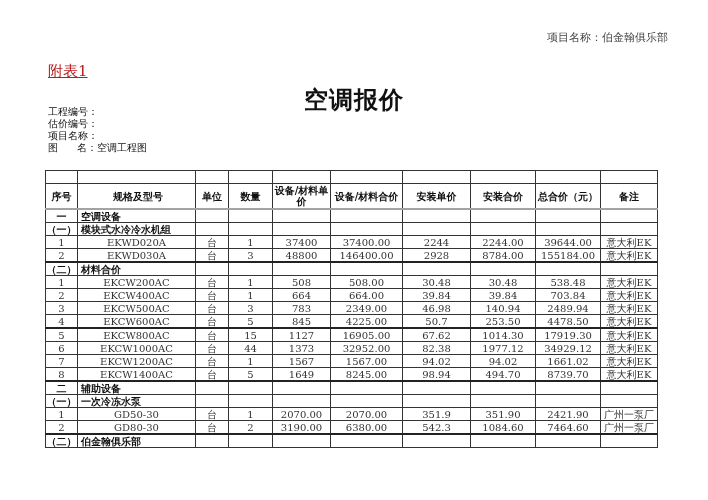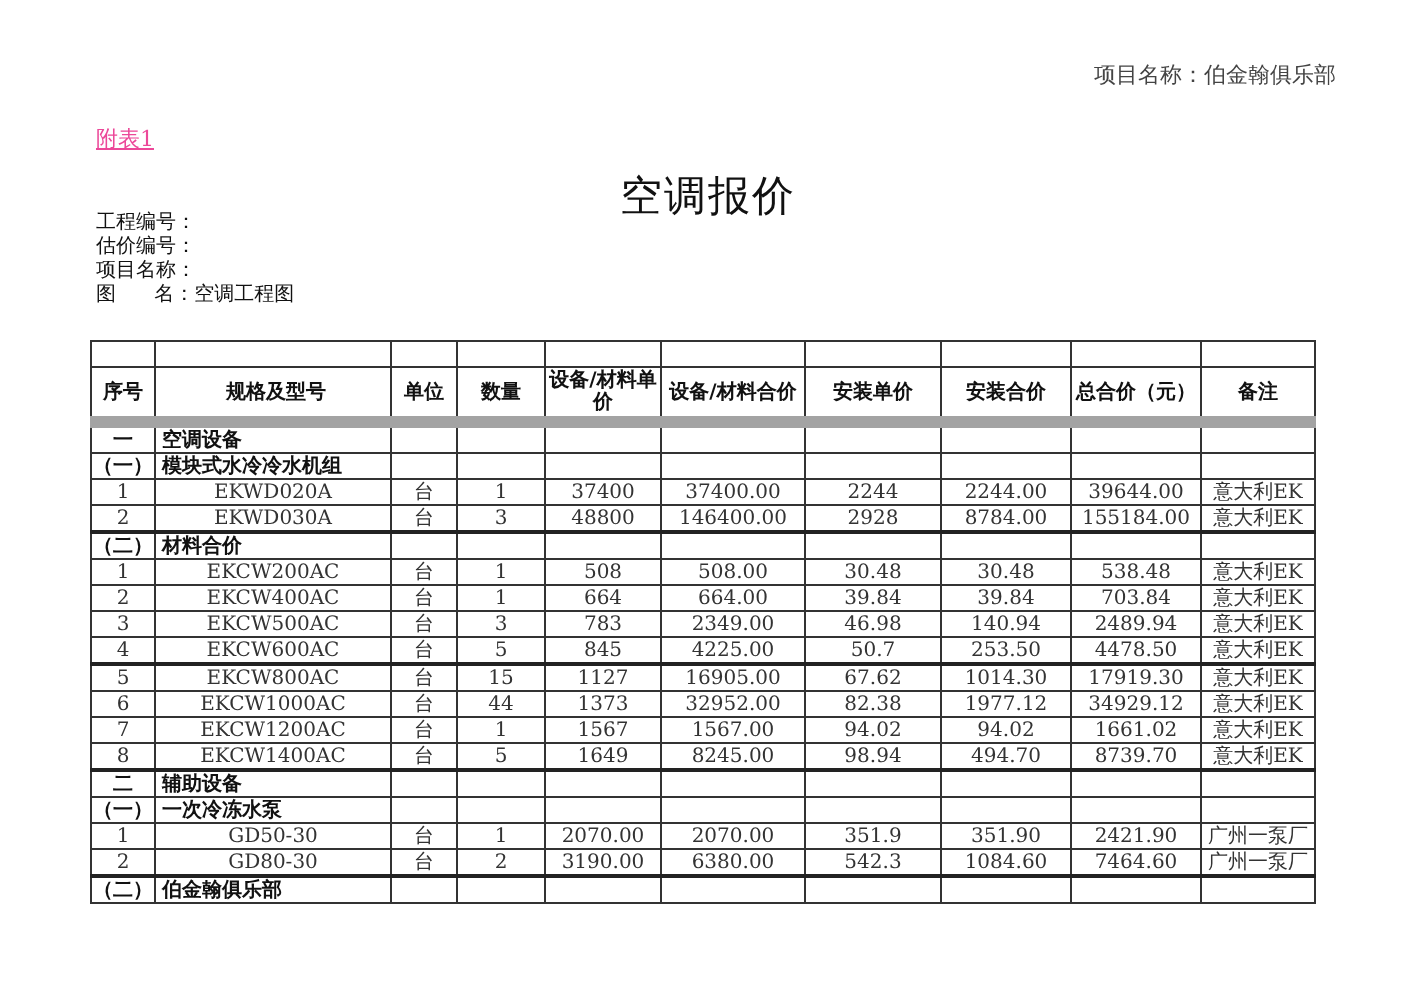--- a/index.html
+++ b/index.html
@@ -5,7 +5,7 @@
   html,body{margin:0;padding:0;background:#fff;}
   body{width:708px;height:500px;position:relative;overflow:hidden;font-family:"DejaVu Serif","Liberation Serif",serif;color:#222;}
   .proj{position:absolute;top:30px;right:40px;font-size:11px;color:#444;}
-  .annex{position:absolute;top:62px;left:48px;font-size:11px;color:#ec4899;text-decoration:underline;}
+  .annex{position:absolute;top:62px;left:48px;font-size:15px;color:#b91c1c;text-decoration:underline;}
   .title{position:absolute;top:84px;left:0;width:708px;text-align:center;font-family:"DejaVu Sans","Liberation Sans",sans-serif;font-weight:normal;font-size:21px;color:#111;letter-spacing:1px;}
   .meta{position:absolute;top:106px;left:48px;font-family:"DejaVu Sans","Liberation Sans",sans-serif;font-weight:normal;font-size:10px;line-height:12px;color:#111;}
   .meta div{white-space:pre;}

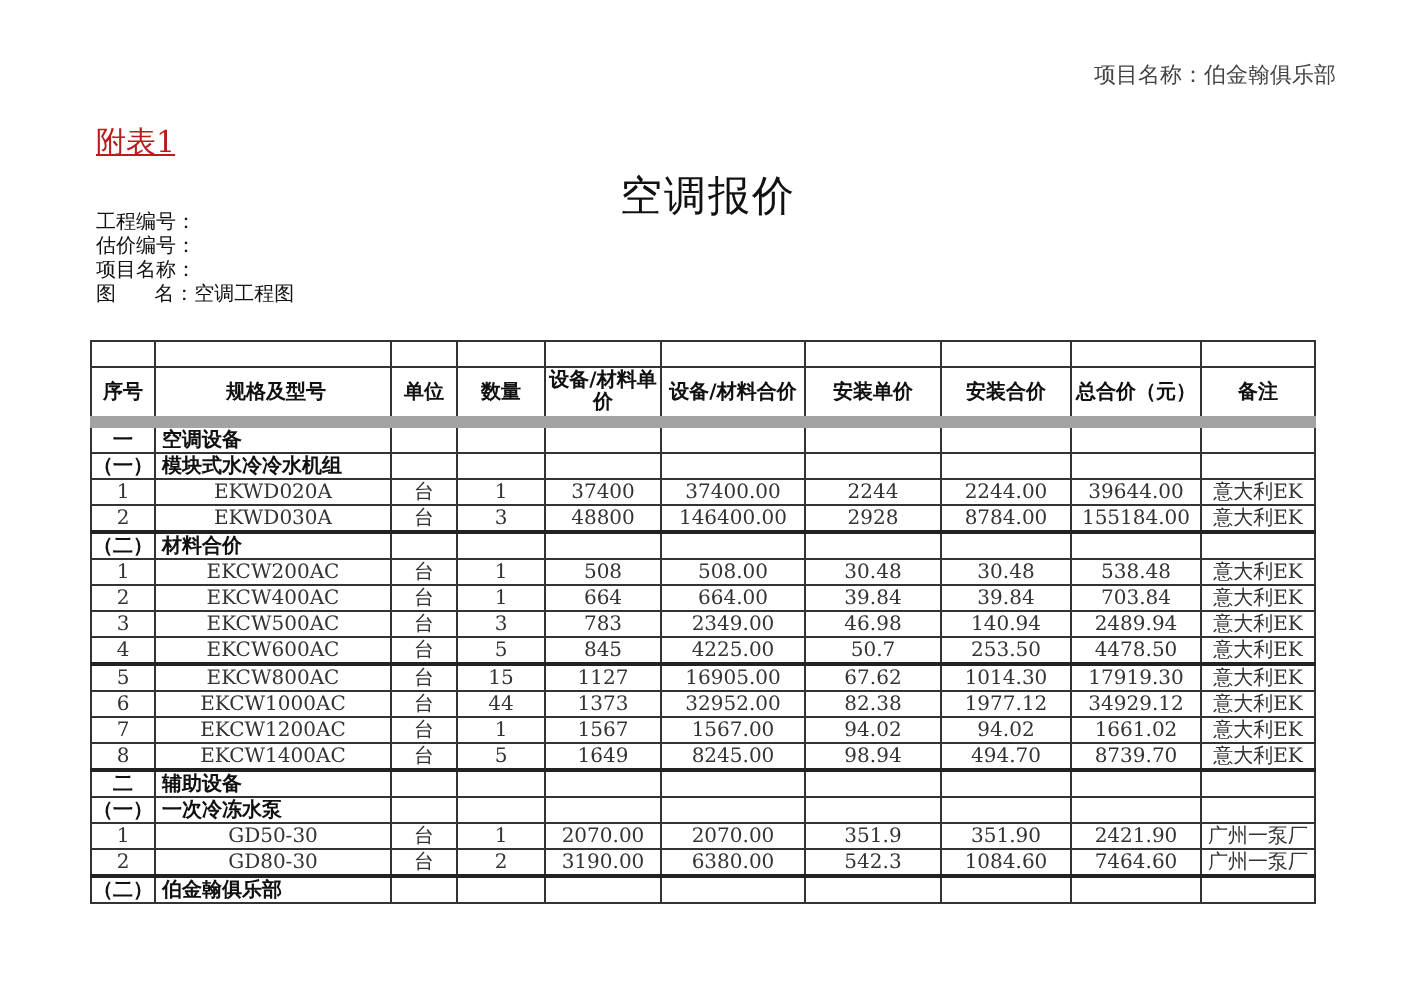--- a/index.html
+++ b/index.html
@@ -6,7 +6,7 @@
   body{width:708px;height:500px;position:relative;overflow:hidden;font-family:"DejaVu Serif","Liberation Serif",serif;color:#222;}
   .proj{position:absolute;top:30px;right:40px;font-size:11px;color:#444;}
   .annex{position:absolute;top:62px;left:48px;font-size:15px;color:#b91c1c;text-decoration:underline;}
-  .title{position:absolute;top:84px;left:0;width:708px;text-align:center;font-family:"DejaVu Sans","Liberation Sans",sans-serif;font-weight:normal;font-size:21px;color:#111;letter-spacing:1px;}
+  .title{position:absolute;top:84px;left:0;width:708px;text-align:center;font-family:"DejaVu Sans","Liberation Sans",sans-serif;font-weight:bold;font-size:24px;color:#111;letter-spacing:1px;}
   .meta{position:absolute;top:106px;left:48px;font-family:"DejaVu Sans","Liberation Sans",sans-serif;font-weight:normal;font-size:10px;line-height:12px;color:#111;}
   .meta div{white-space:pre;}
   table{position:absolute;top:170px;left:45px;border-collapse:collapse;table-layout:fixed;font-size:10px;}

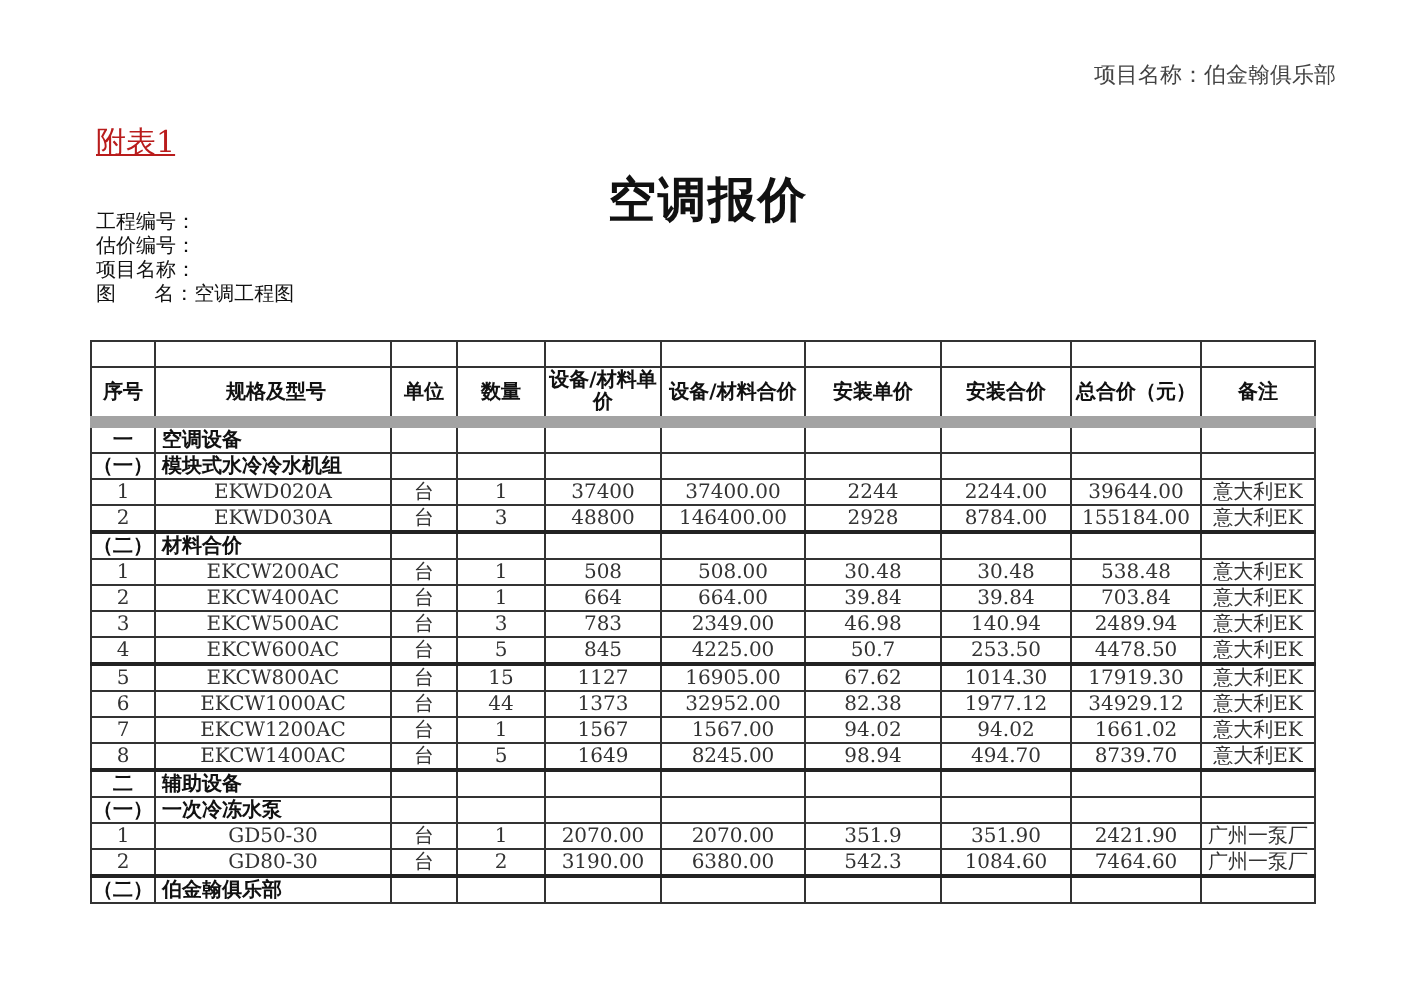--- a/index.html
+++ b/index.html
@@ -17,7 +17,7 @@
   td.sec{font-family:"DejaVu Sans","Liberation Sans",sans-serif;font-weight:bold;text-align:left;padding-left:3px;color:#111;}
   td.secno{font-family:"DejaVu Sans","Liberation Sans",sans-serif;font-weight:bold;color:#111;}
   tr.thick td{border-top:2px solid #222;}
-  th.thickb, td.thickb{border-bottom:6px solid #a3a3a3;}
+  th.thickb, td.thickb{border-bottom:2px solid #a3a3a3;}
 </style>
 </head>
 <body>

